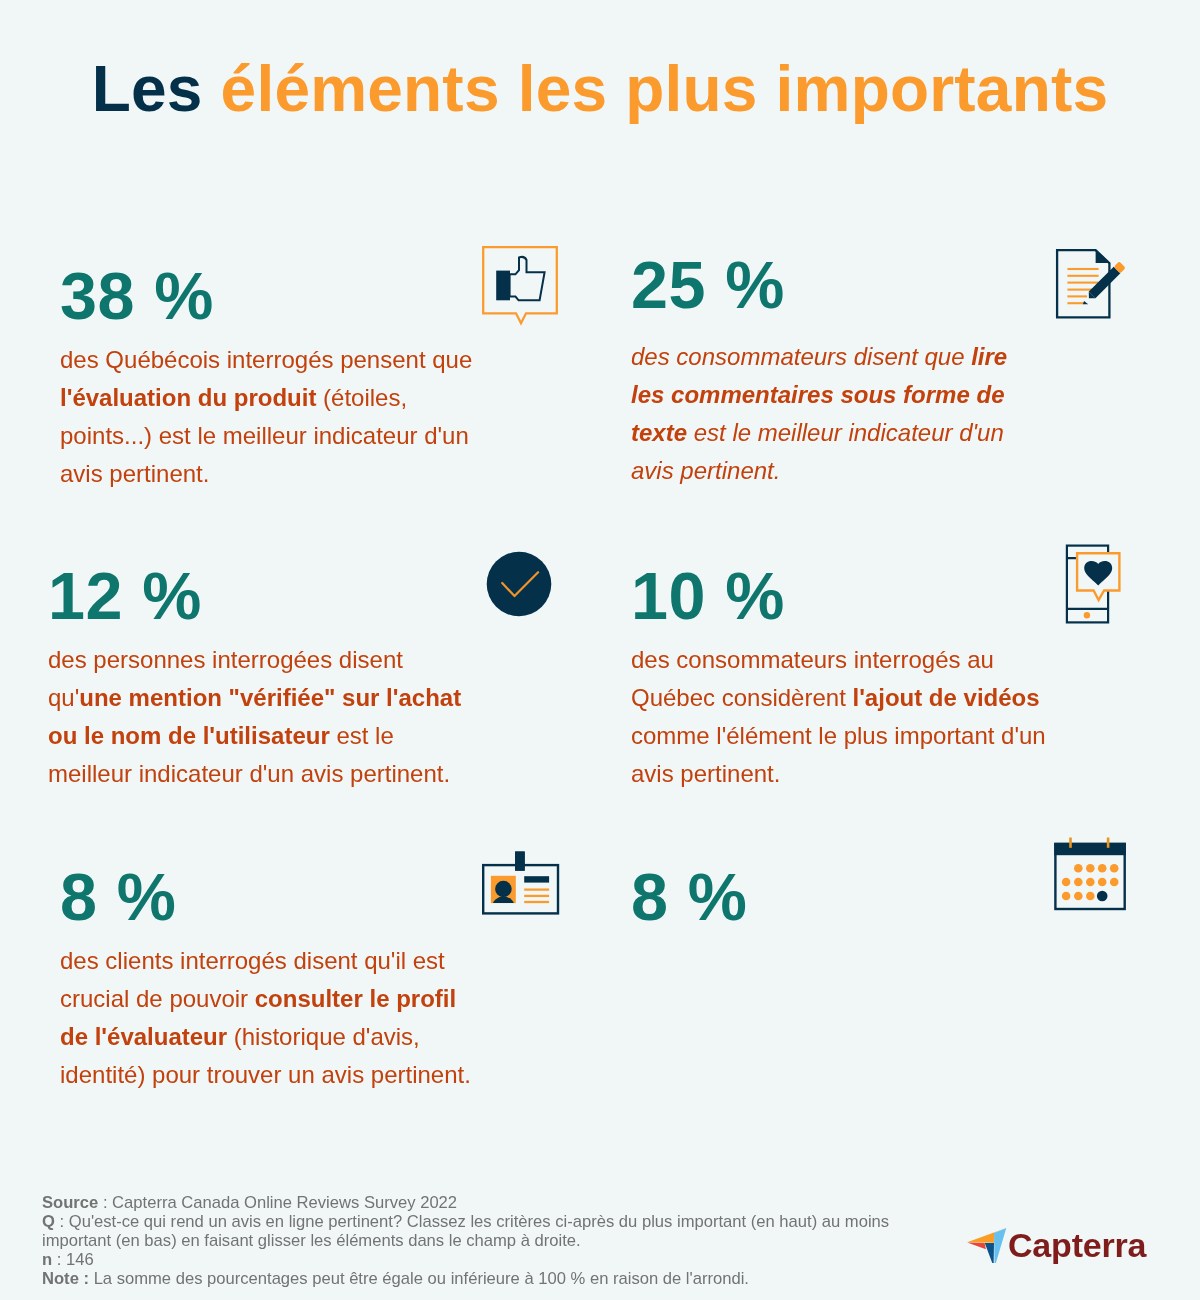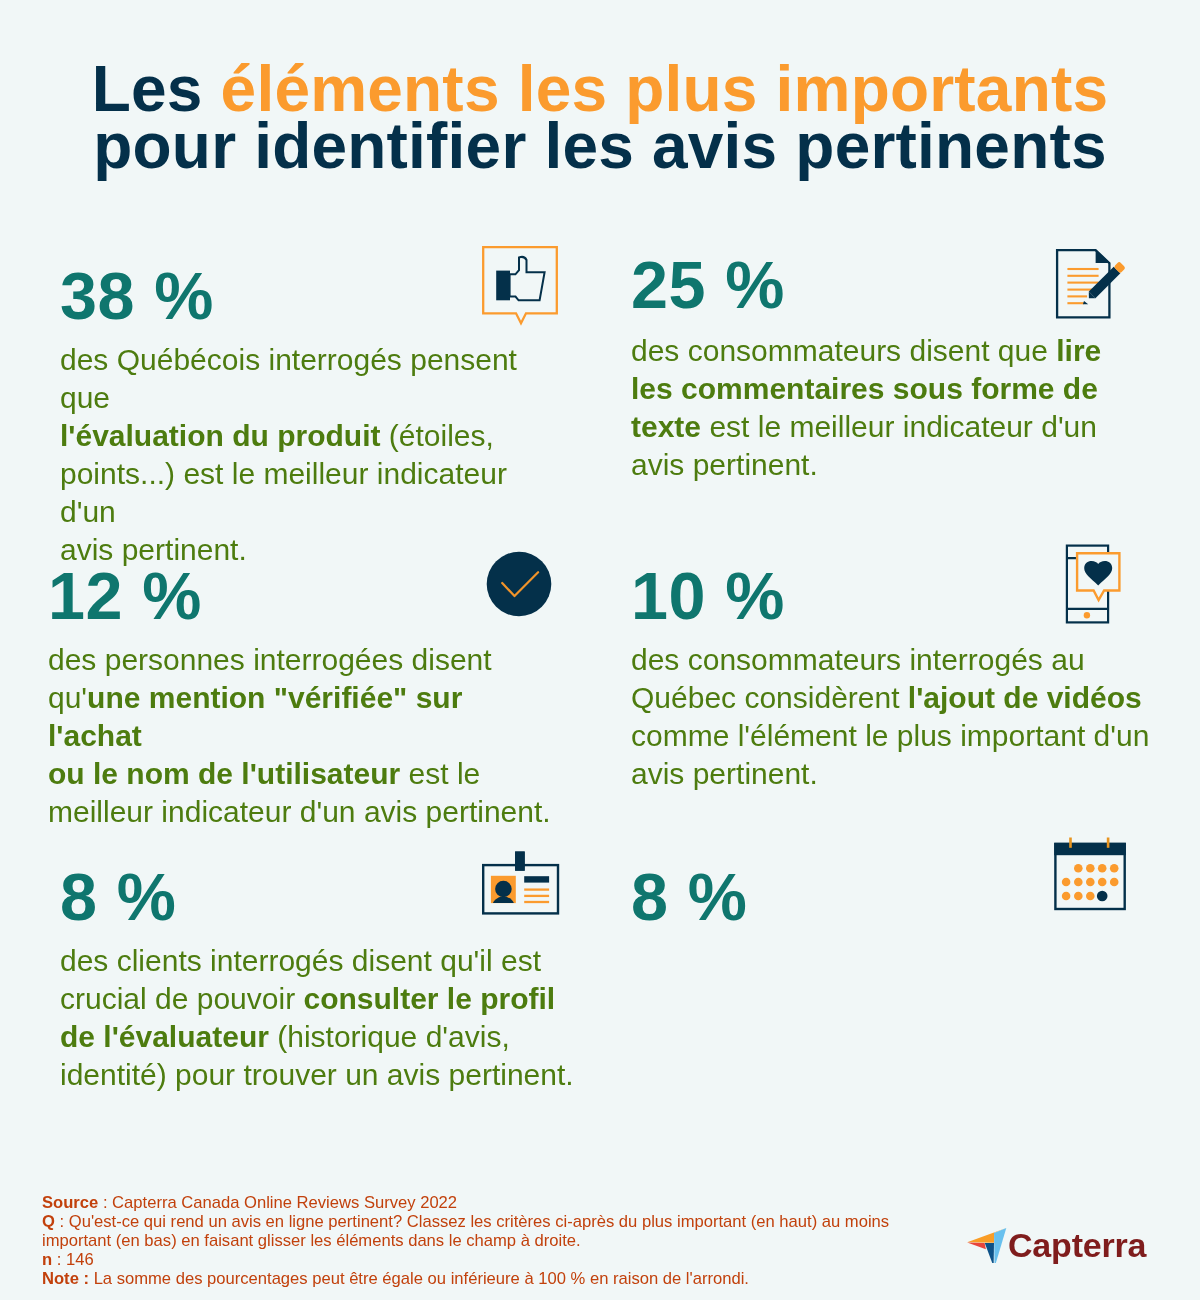--- a/index.html
+++ b/index.html
@@ -46,7 +46,6 @@
 
 <h1 class="title">
   <span>Les </span><span class="hl">éléments les plus importants</span><br>
-  <span>pour identifier les avis pertinents</span>
 </h1>
 
 <div class="stat" style="left:60px; top:263px; width:510px;">

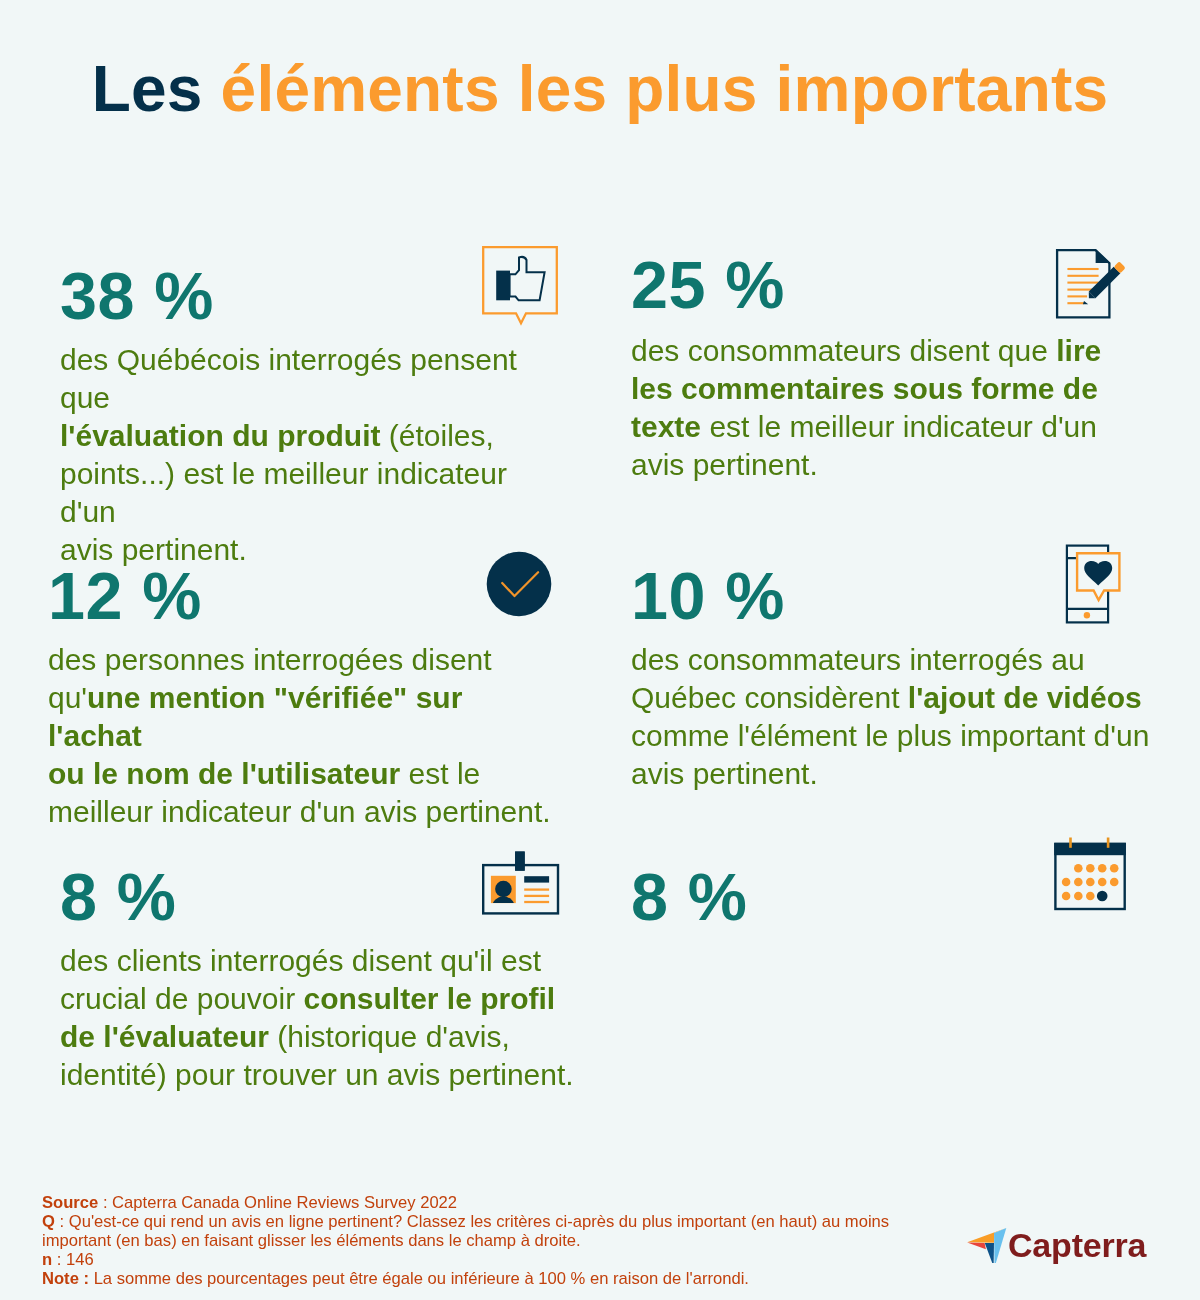--- a/index.html
+++ b/index.html
@@ -28,7 +28,7 @@
   .stat { position:absolute; }
   .pct { font-size:66.5px; font-weight:700; color:#0f766e; line-height:1;
          letter-spacing:0.6px; margin:0; }
-  .body { font-size:30px; line-height:38px; font-weight:400; color:#4d7c0f; margin:0; }
+  .body { font-size:24px; line-height:38px; font-weight:400; color:#c2410c; margin:0; }
   .body b { font-weight:700; }
 
   .icon { position:absolute; }

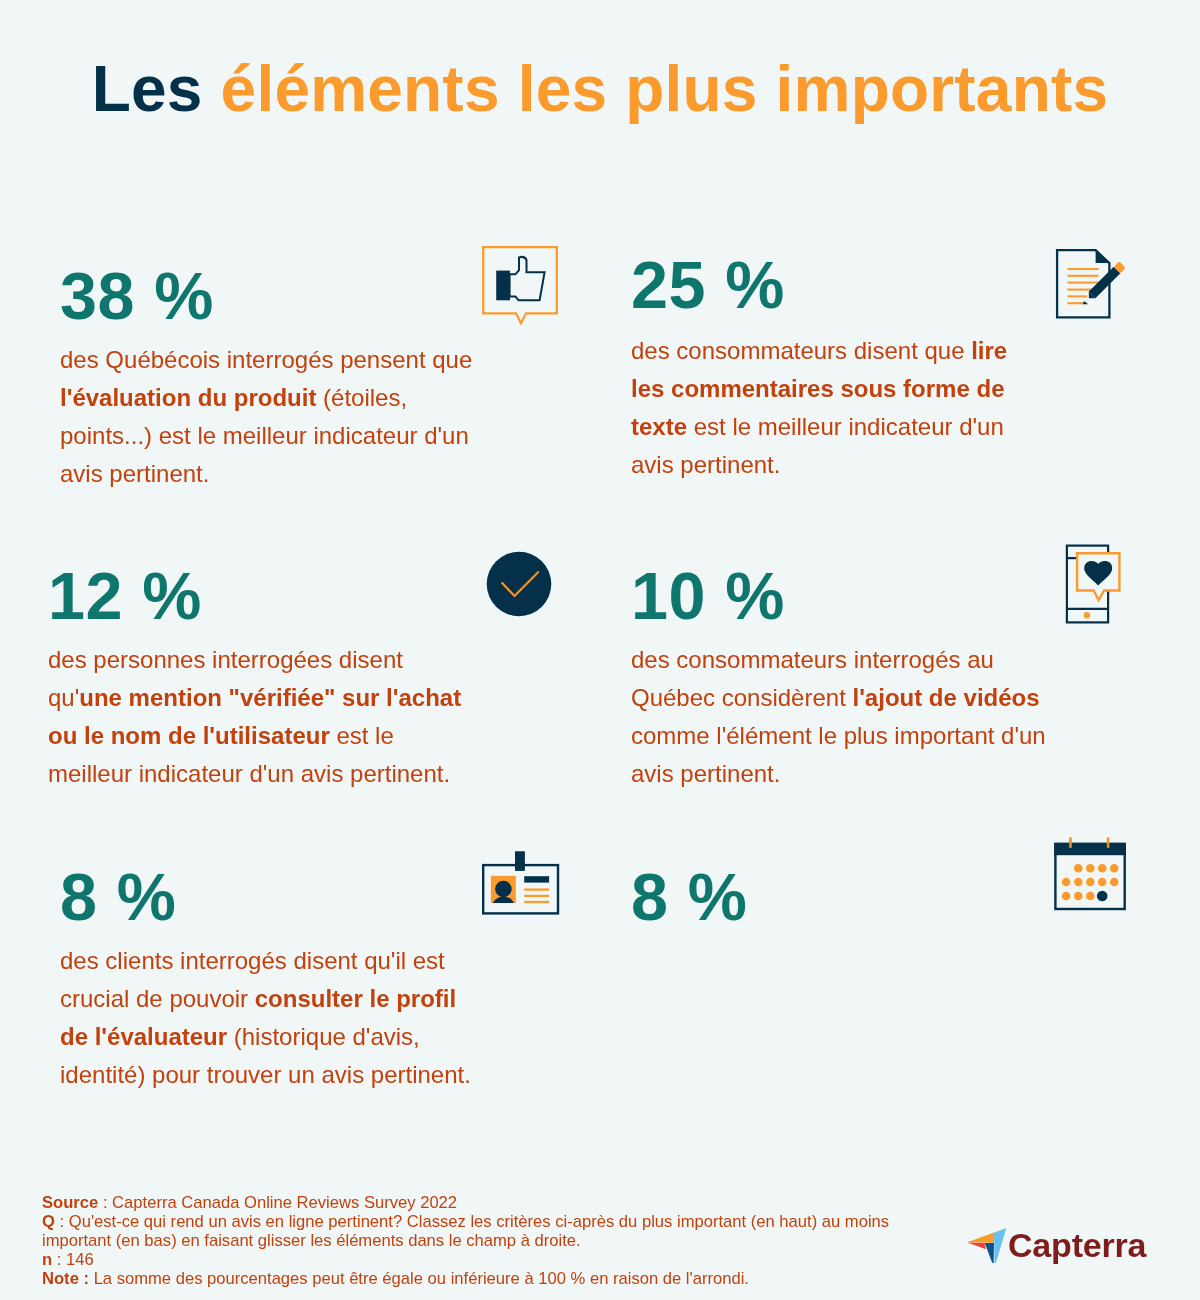--- a/index.html
+++ b/index.html
@@ -62,7 +62,7 @@
 
 <div class="stat" style="left:631px; top:252px; width:510px;">
   <div class="pct">25 %</div>
-  <div class="body" style="margin-top:13px;">des consommateurs disent que <b>lire</b><br><b>les commentaires sous forme de</b><br><b>texte</b> est le meilleur indicateur d'un<br>avis pertinent.</div>
+  <div class="body" style="margin-top:19px;font-style:italic;">des consommateurs disent que <b>lire</b><br><b>les commentaires sous forme de</b><br><b>texte</b> est le meilleur indicateur d'un<br>avis pertinent.</div>
 </div>
 <div class="icon" style="left:1054px; top:247px;">
   <svg width="76" height="74" viewBox="0 0 76 74">

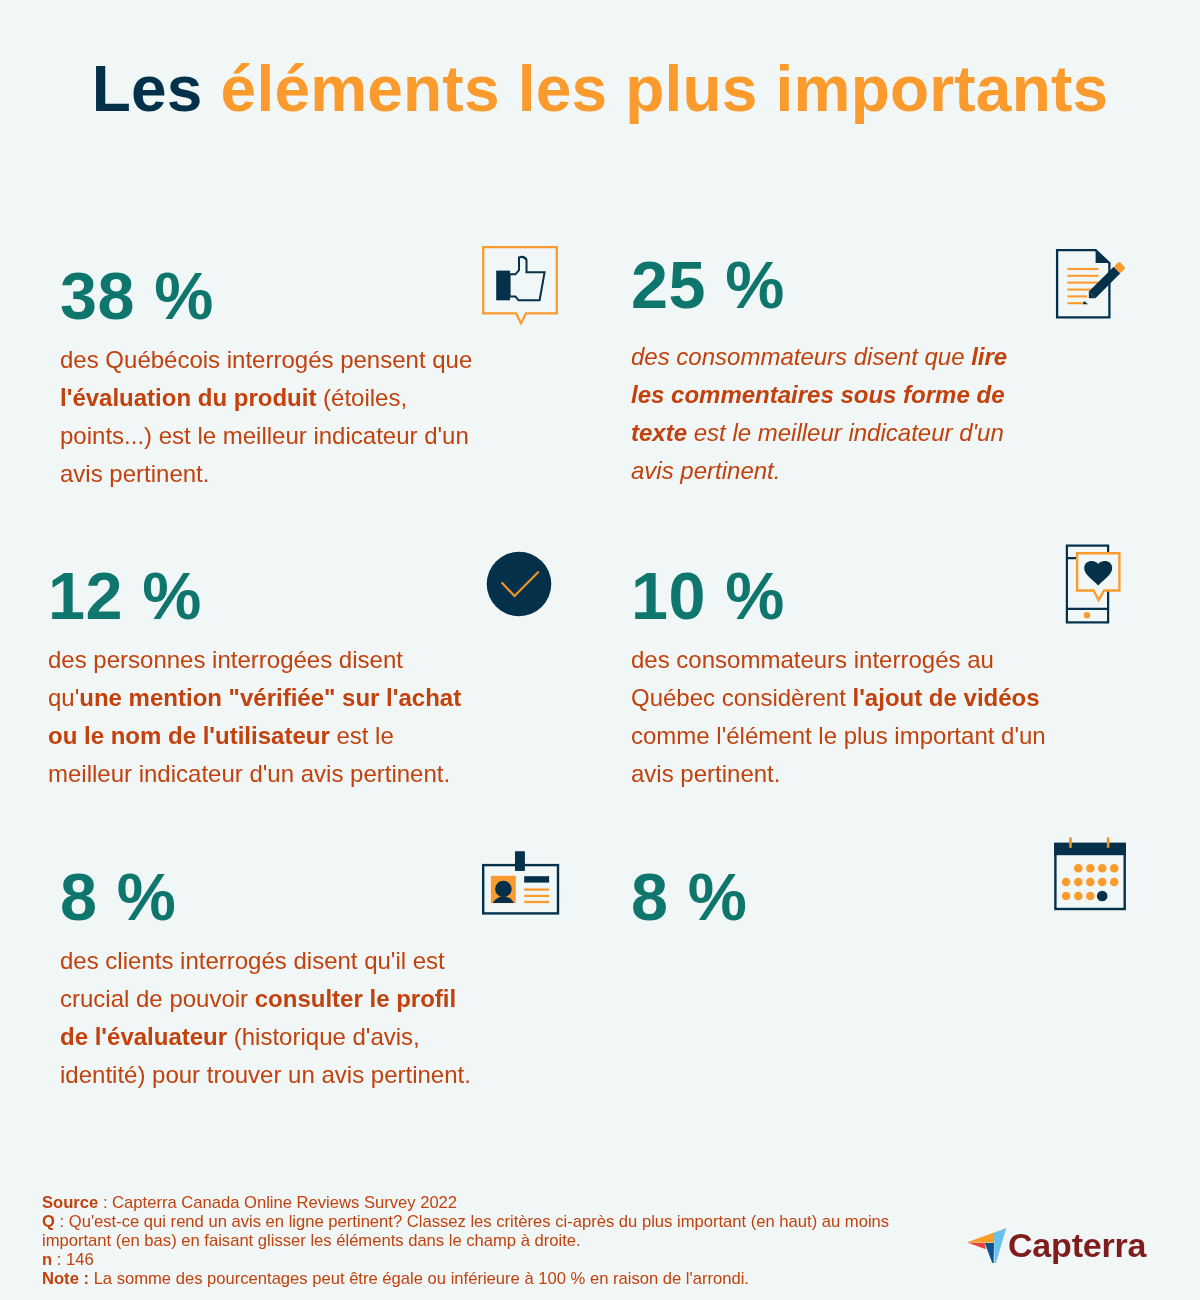--- a/index.html
+++ b/index.html
@@ -35,7 +35,7 @@
 
   
   .footer { position:absolute; left:42px; top:1192.5px; width:980px;
-            font-size:16.6px; line-height:19px; color:#c2410c; }
+            font-size:16.6px; line-height:19px; color:#737373; }
   .footer b { font-weight:700; }
   .logo { position:absolute; left:965.5px; top:1218.5px; }
   .logo-text { font-size:34px; font-weight:700; color:#7f1d1d; letter-spacing:-0.2px;

